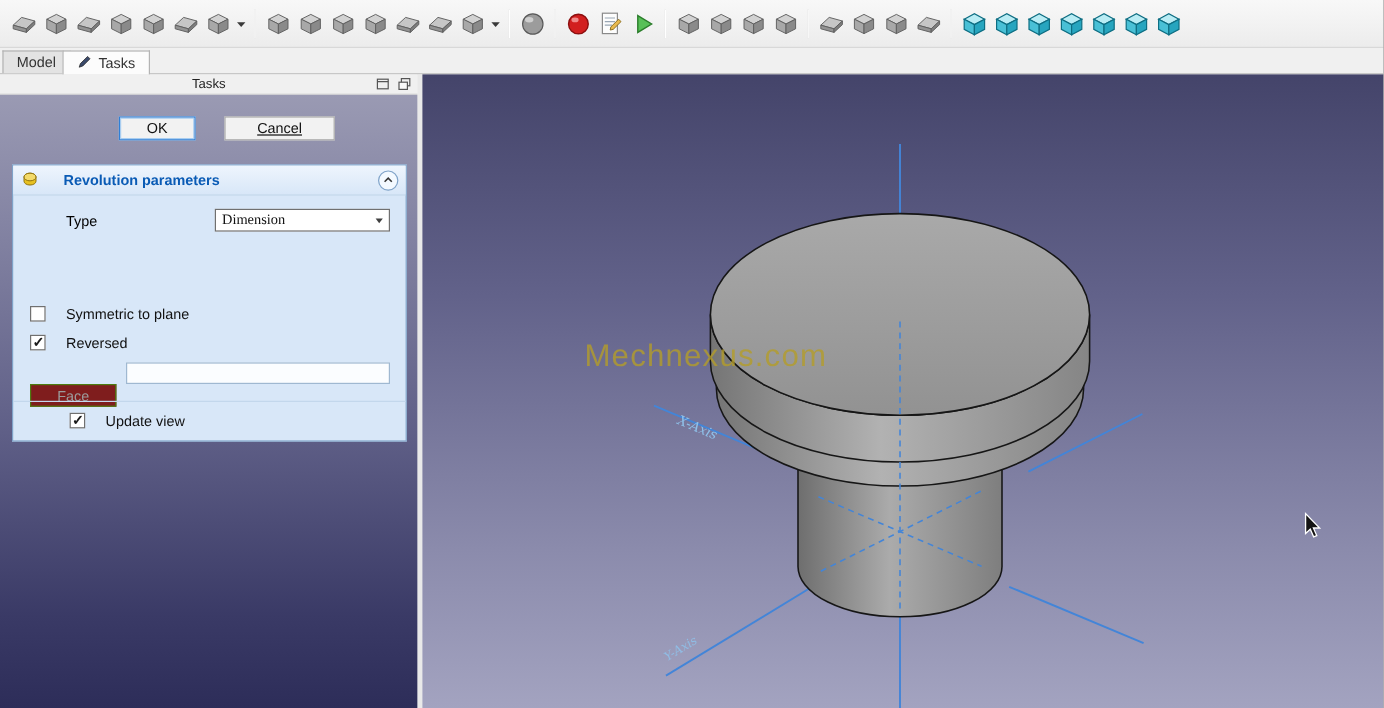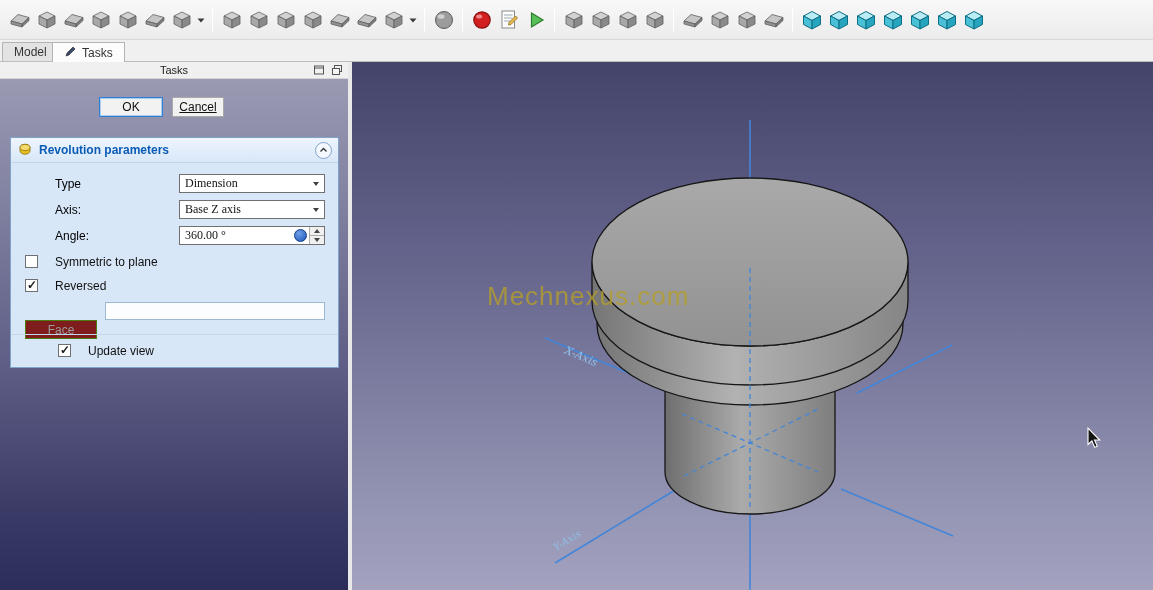--- a/index.html
+++ b/index.html
@@ -28,7 +28,7 @@
 
   .btn{position:absolute;height:20px;background:#f2f2f2;border:1px solid #a9a9a9;font-size:12px;display:flex;align-items:center;justify-content:center;color:#111;}
   .btn-ok{left:99px;top:18px;width:64px;border:1px solid #2f7fd6;box-shadow:inset 0 0 0 1px #a8cdf0;}
-  .btn-cancel{left:172px;top:18px;width:52px;text-decoration:underline;}
+  .btn-cancel{left:187px;top:18px;width:92px;text-decoration:underline;}
 
   
   .gb{position:absolute;left:10px;top:58px;width:329px;height:231px;background:#d8e7f8;border:1px solid #7fa3c9;}

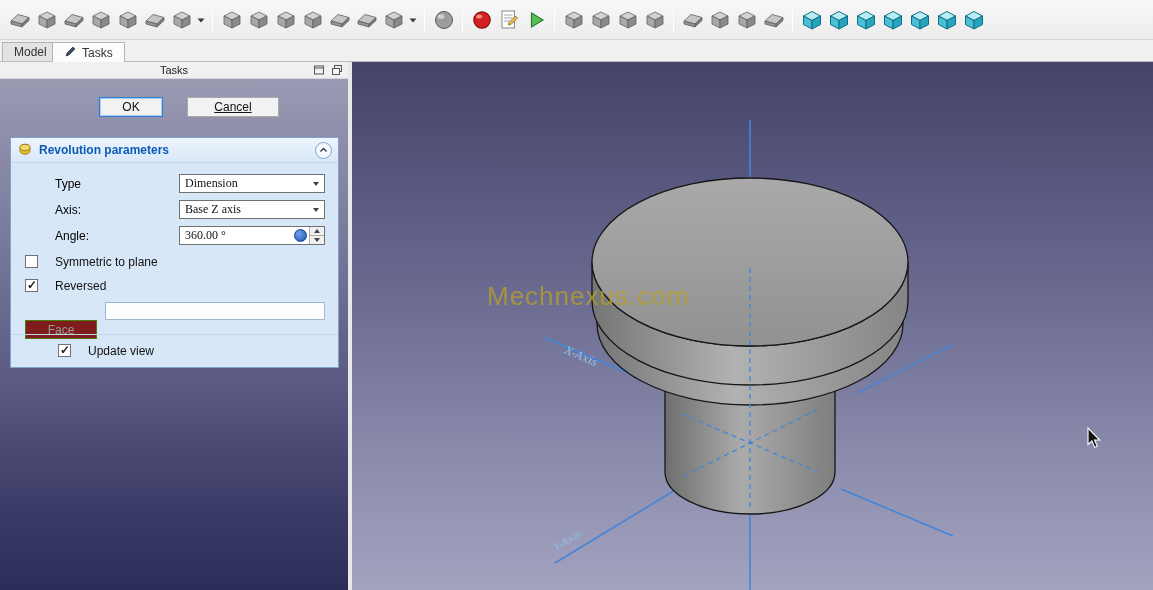--- a/index.html
+++ b/index.html
@@ -32,7 +32,7 @@
 
   
   .gb{position:absolute;left:10px;top:58px;width:329px;height:231px;background:#d8e7f8;border:1px solid #7fa3c9;}
-  .gb-header{position:absolute;left:0;top:0;right:0;height:25px;background:linear-gradient(#eef5fd,#d8e7f8);border-bottom:1px solid #c3d7ec;display:flex;align-items:center;padding:0 6px;gap:6px;}
+  .gb-header{position:absolute;left:0;top:0;right:0;height:25px;background:linear-gradient(#eef5fd,#d8e7f8);border-bottom:1px solid #c3d7ec;display:flex;align-items:center;padding:0 6px;gap:20px;}
   .gb-title{color:#0a5bb5;font-weight:bold;}
   .gb-collapse{margin-left:auto;width:17px;height:17px;border-radius:50%;background:#f3f9ff;border:1px solid #7fa3c9;display:flex;align-items:center;justify-content:center;}
   .frow{position:absolute;left:0;right:0;height:19px;}

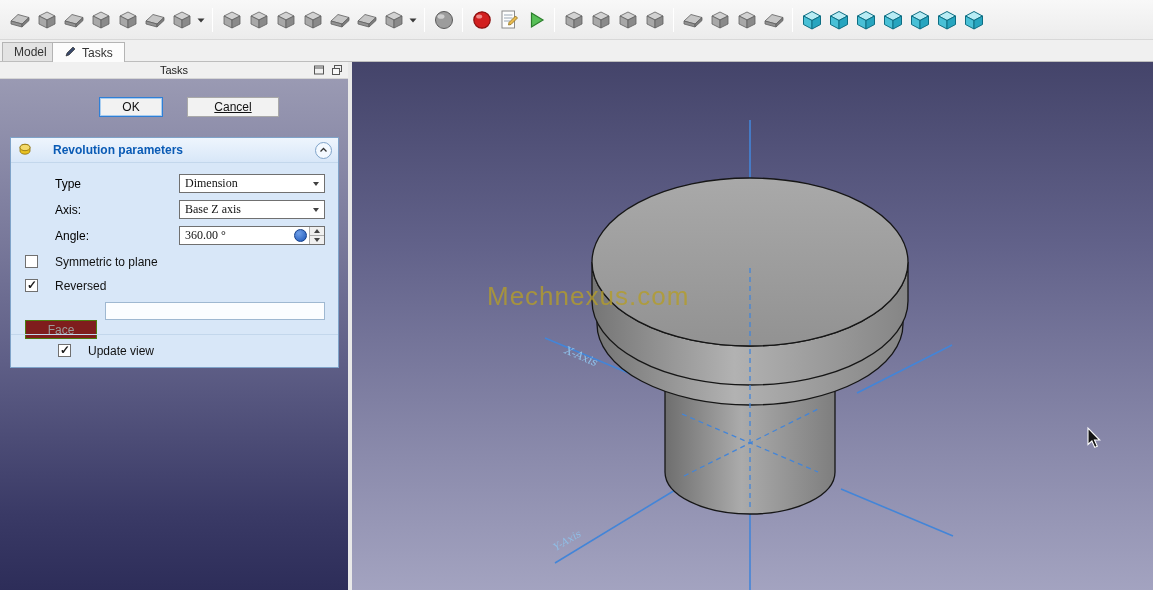--- a/index.html
+++ b/index.html
@@ -378,15 +378,6 @@
           </div>
         </div>
 
-        <div class="frow" style="top:62px">
-          <span class="flabel">Axis:</span>
-          <div class="fctl">
-            <span class="combo-text">Base Z axis</span>
-            <span class="combo-arrow">
-                <span class="caret-down"></span>
-              </span>
-          </div>
-        </div>
 
         <div class="frow" style="top:88px">
           <span class="flabel">Angle:</span>

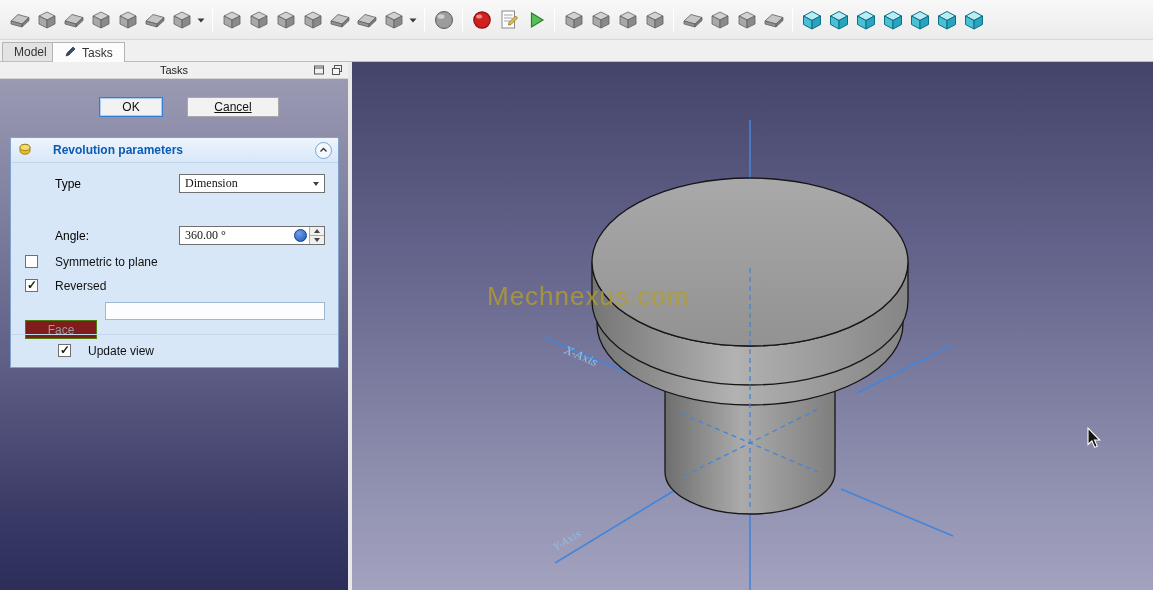--- a/index.html
+++ b/index.html
@@ -379,21 +379,6 @@
         </div>
 
 
-        <div class="frow" style="top:88px">
-          <span class="flabel">Angle:</span>
-          <div class="fctl">
-            <span class="spin-text">360.00 °</span>
-            <span class="expr-btn"></span>
-            <span class="spin-btns">
-              <span class="spin-up">
-                  <span class="tri-up"></span>
-                </span>
-              <span class="spin-down">
-                  <span class="tri-dn"></span>
-                </span>
-            </span>
-          </div>
-        </div>
 
         <label class="cb" style="top:116px">
           <span class="cb-box"></span>

